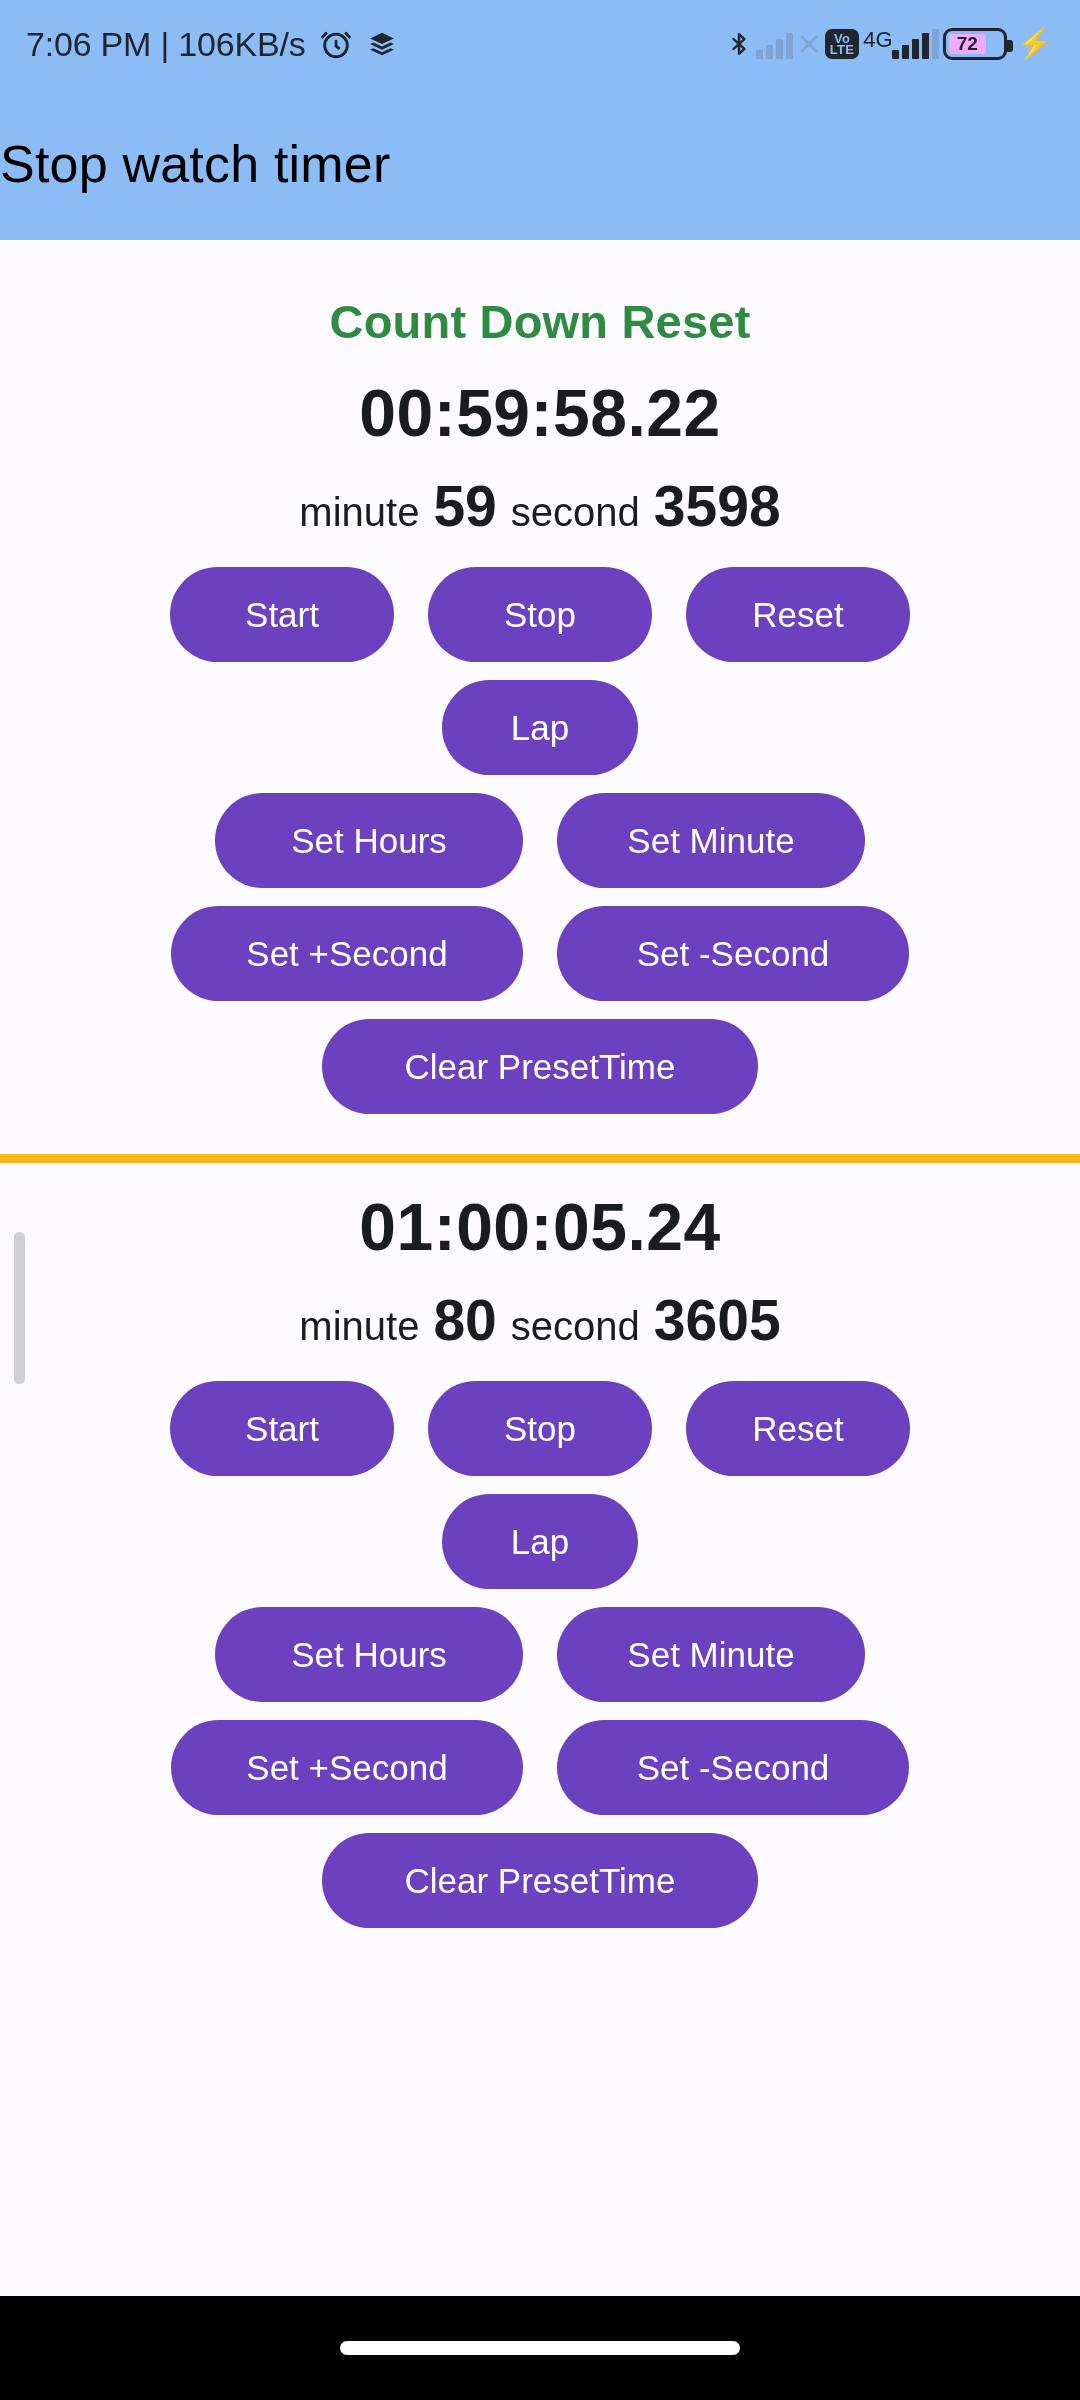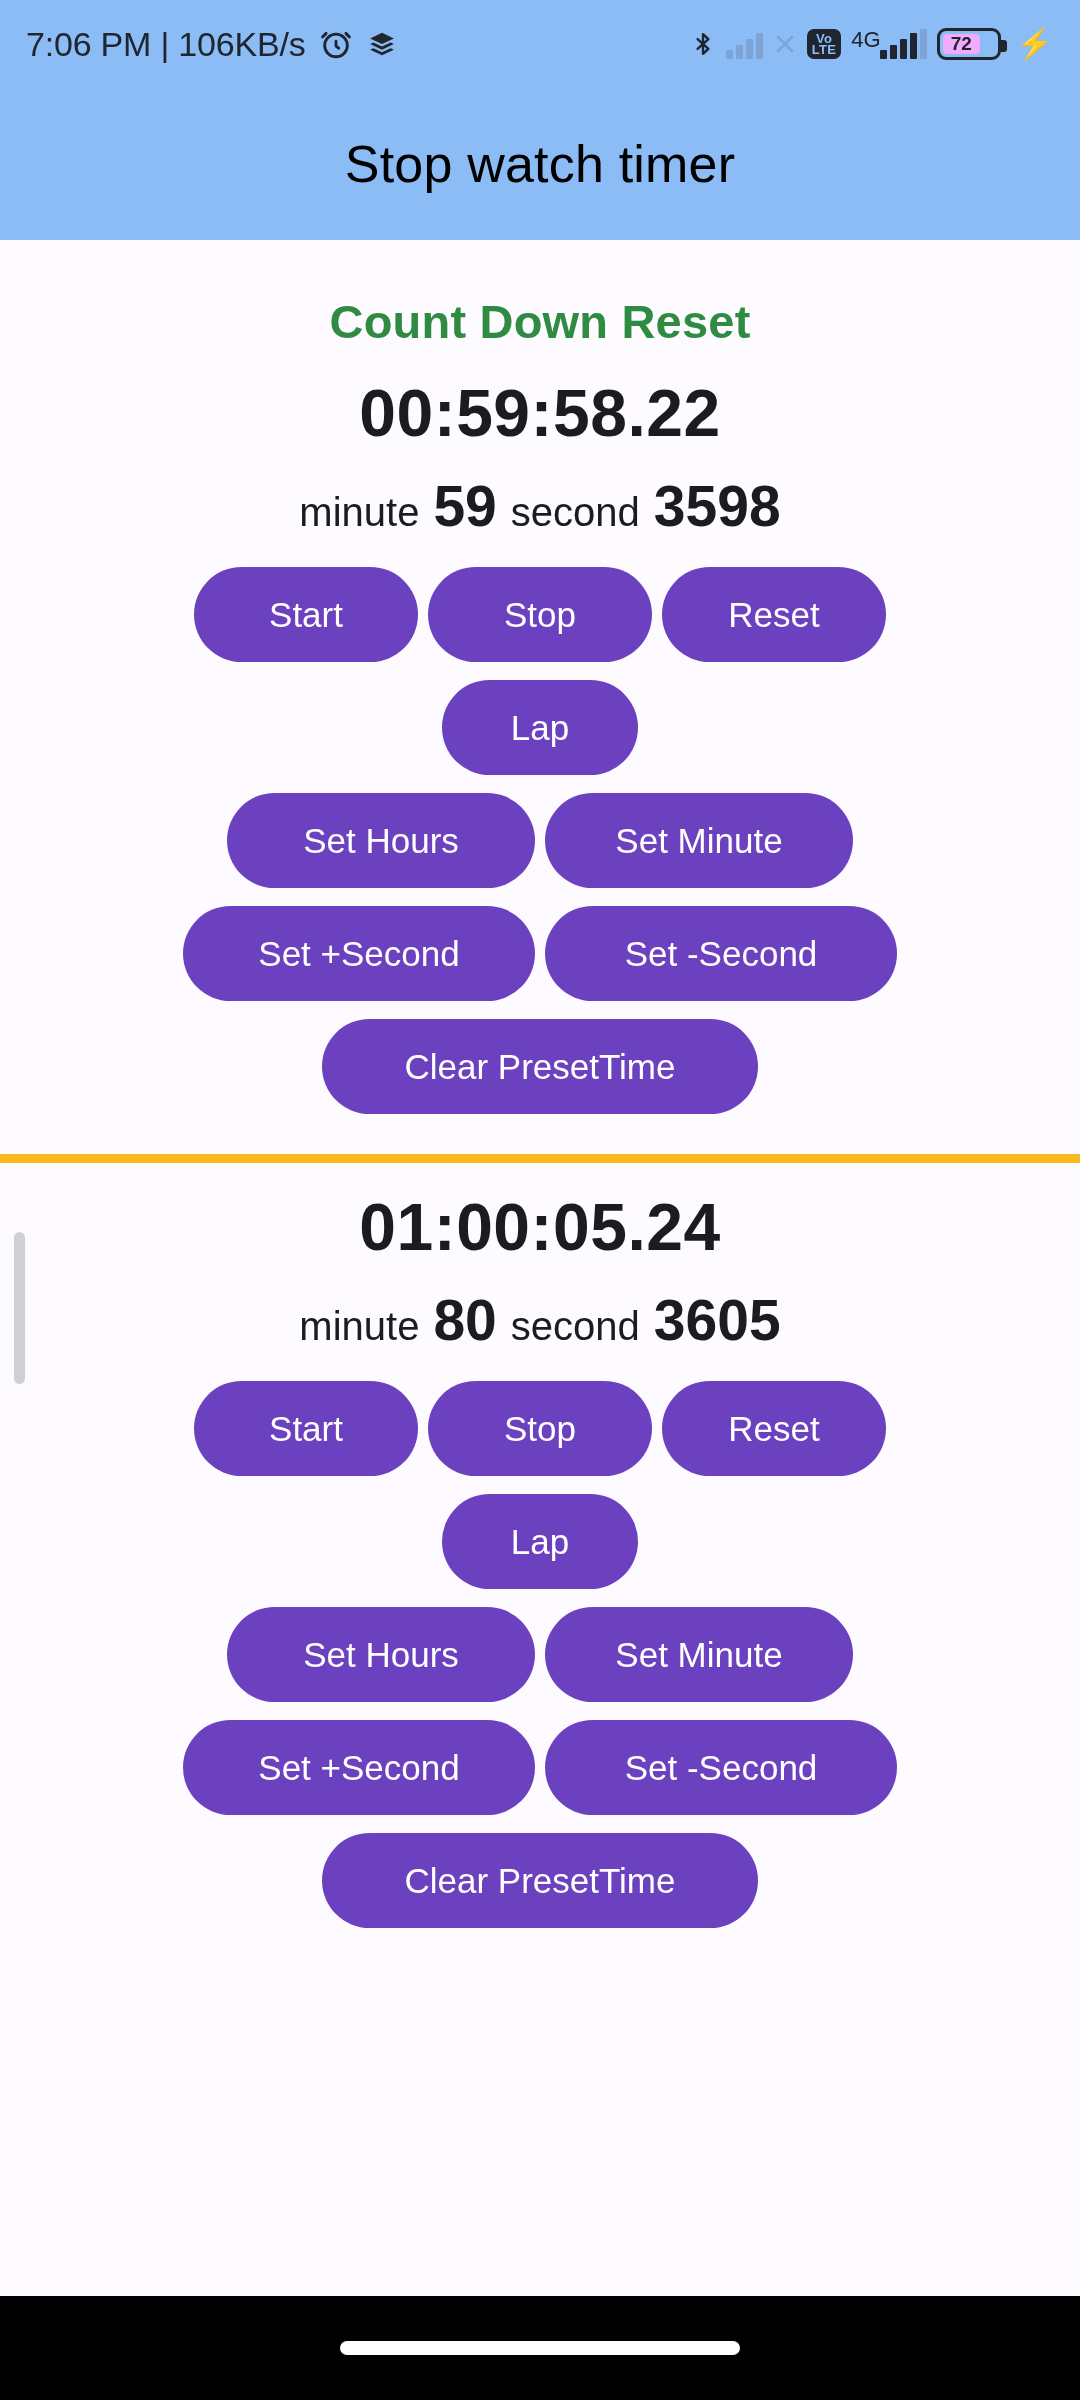--- a/index.html
+++ b/index.html
@@ -19,7 +19,7 @@
   }
   .sb-left { display:flex; align-items:center; gap:14px; }
   .sb-clock { font-size:34px; color:#20252e; letter-spacing:-0.2px; white-space:nowrap; }
-  .sb-right { display:flex; align-items:center; gap:10px; }
+  .sb-right { display:flex; align-items:center; gap:4px; }
   .ic { display:block; }
 
   

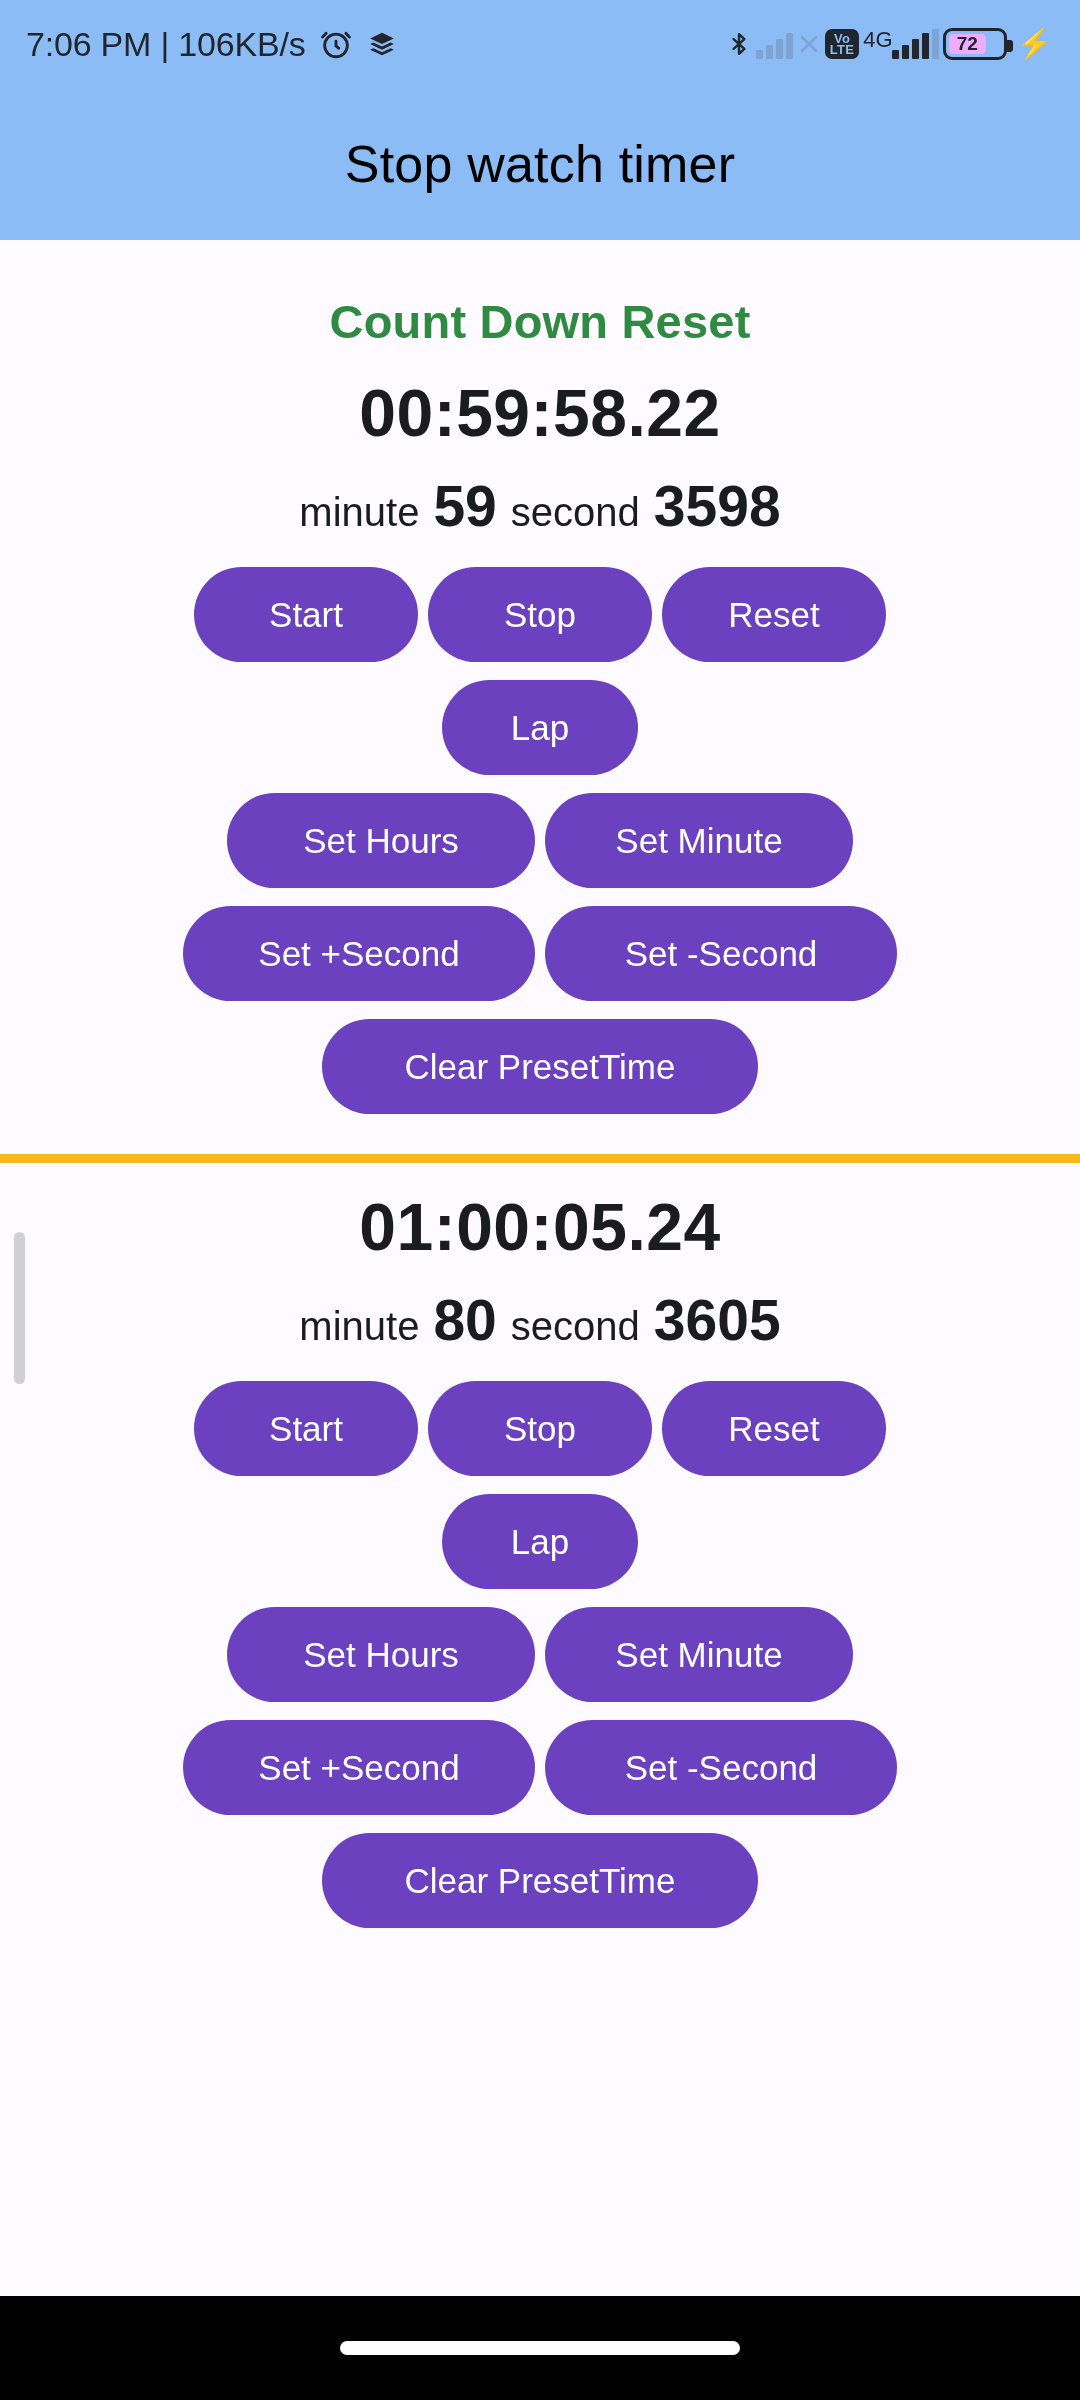--- a/index.html
+++ b/index.html
@@ -55,7 +55,7 @@
   
   .appbar {
     height:152px; background:#8bbcf5;
-    display:flex; align-items:center; justify-content:center;
+    display:flex; align-items:center; 
   }
   .appbar-title { font-size:52px; color:#000; letter-spacing:0.2px; }
 

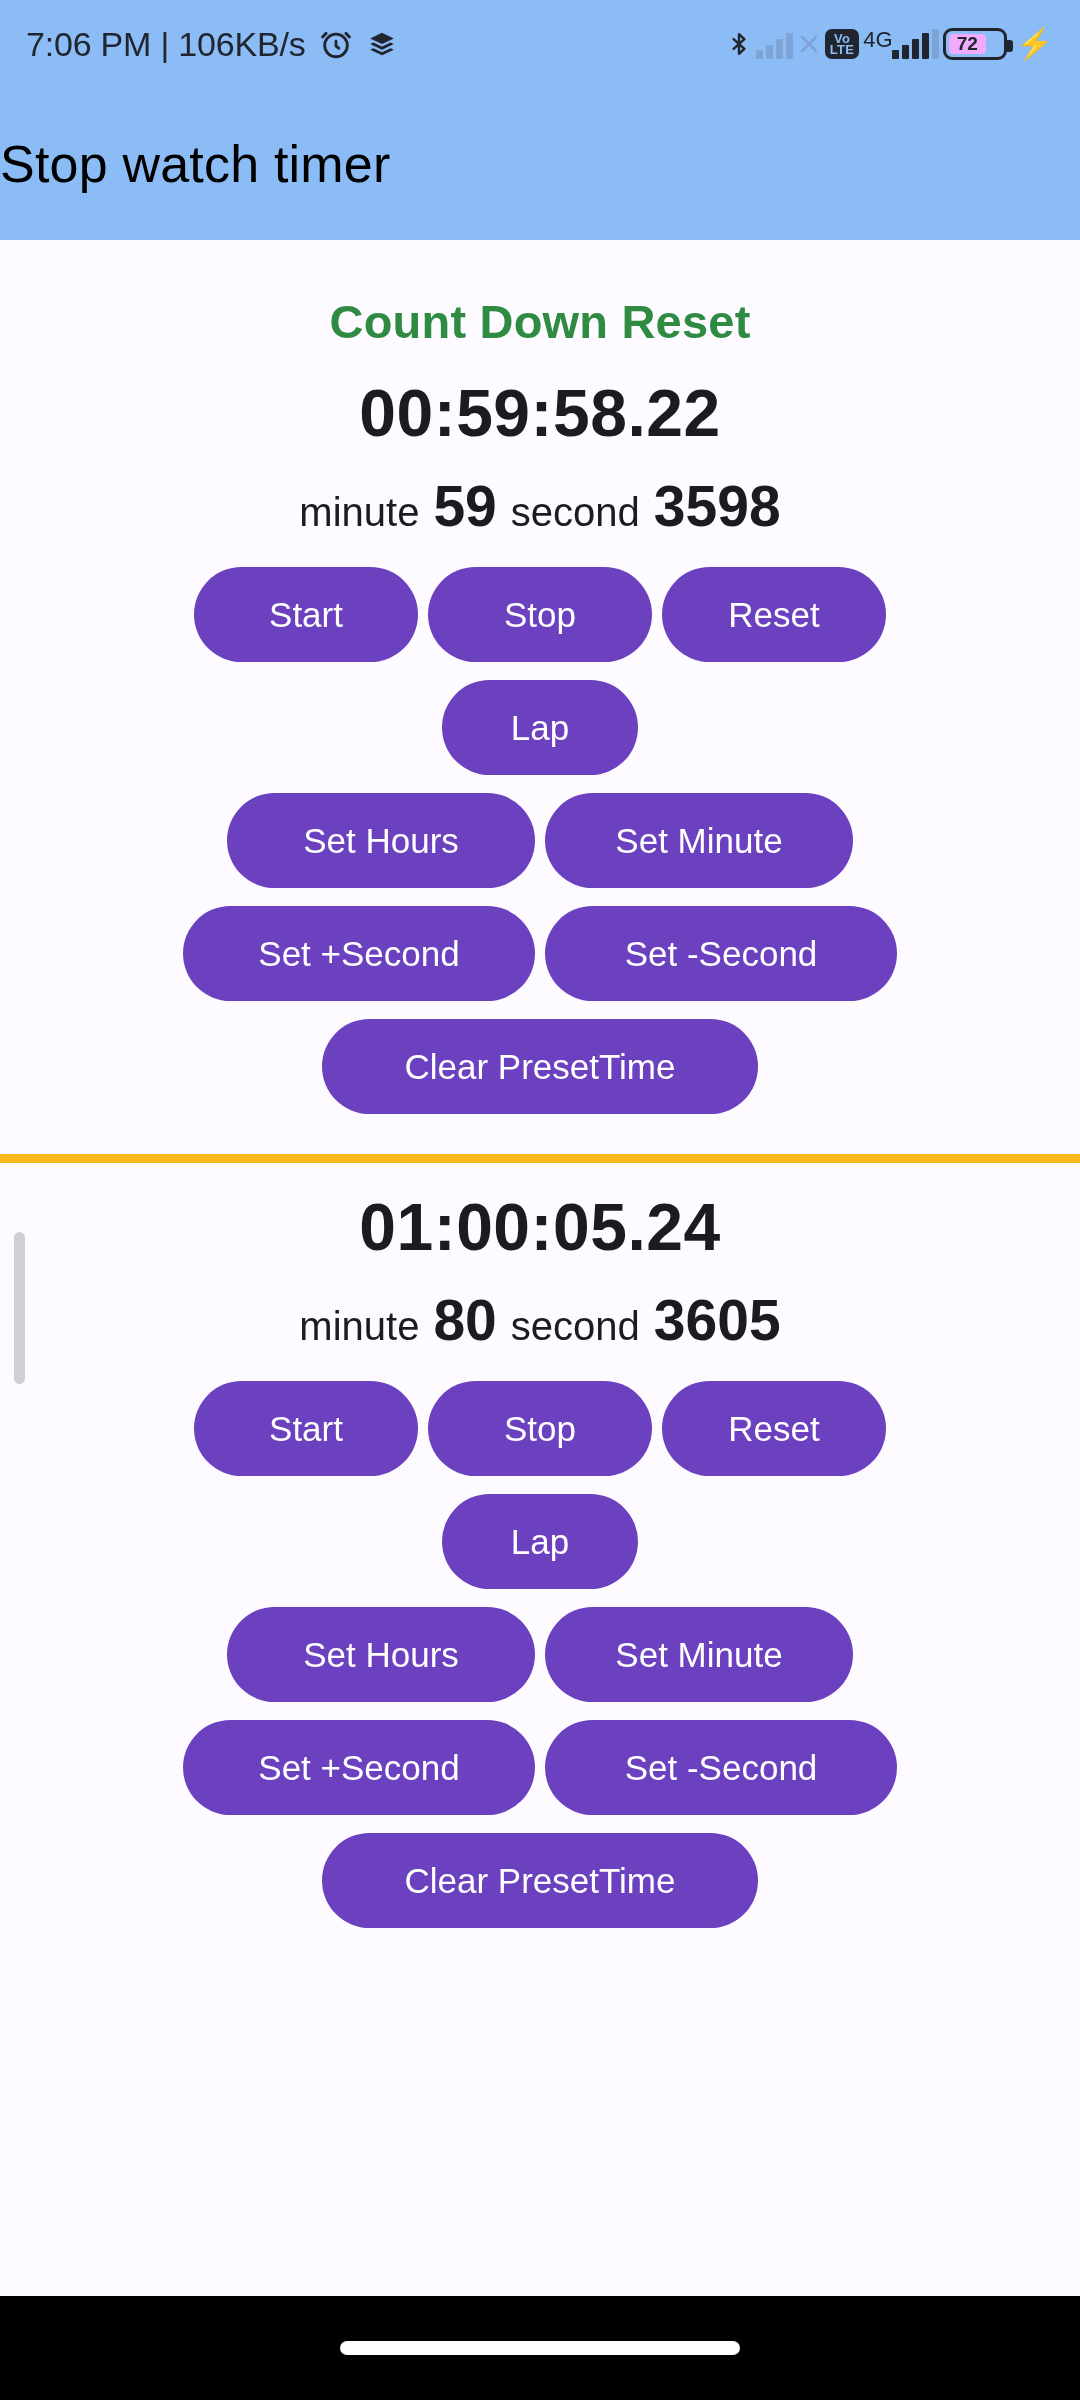--- a/index.html
+++ b/index.html
@@ -84,7 +84,7 @@
   .ms-label { font-size:40px; }
   .ms-value { font-size:57px; font-weight:bold; }
 
-  .btn-row { display:flex; justify-content:center; gap:10px; margin-top:28px;align-items:flex-end; }
+  .btn-row { display:flex; justify-content:center; gap:34px; margin-top:28px;align-items:flex-end; }
   .btn-row.tight { margin-top:18px; }
   .btn {
     background:#6b41bf; color:#fff;

